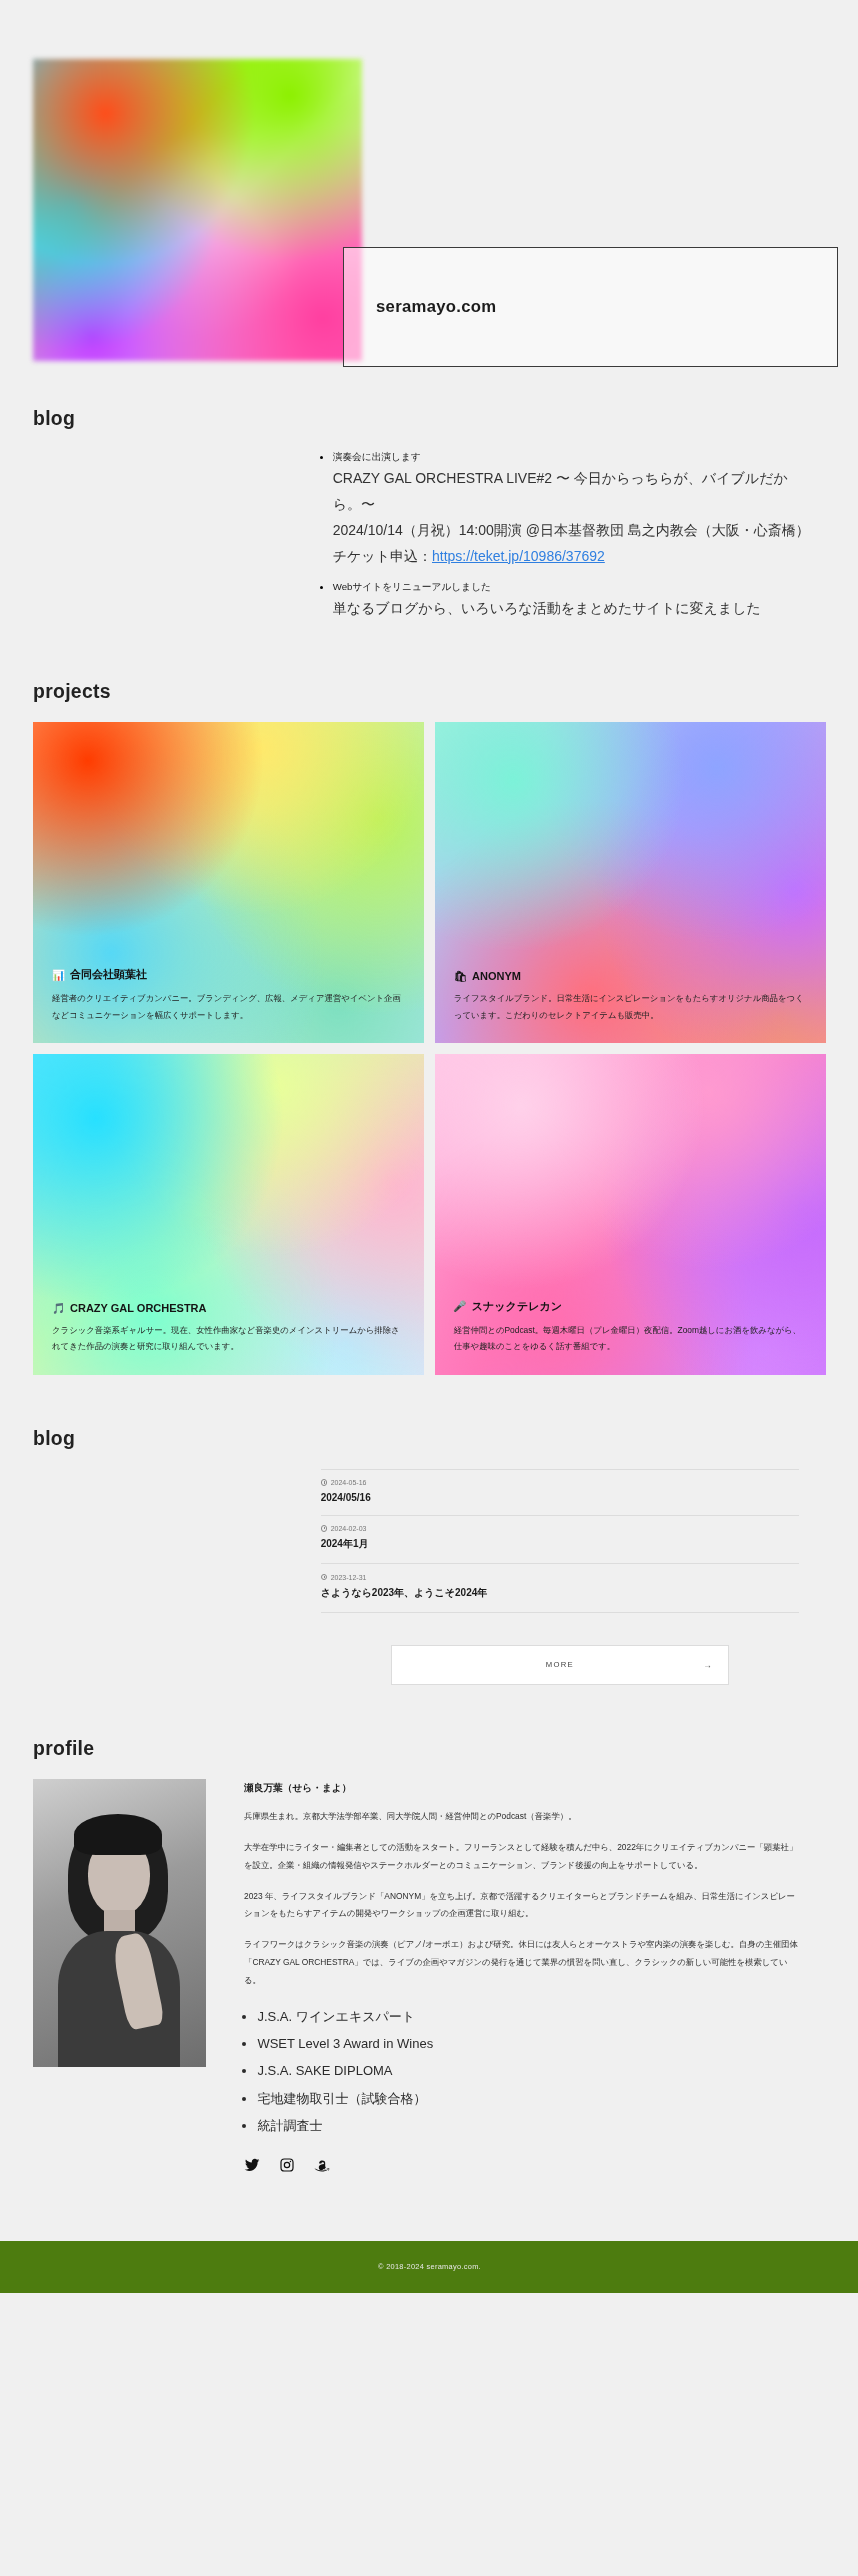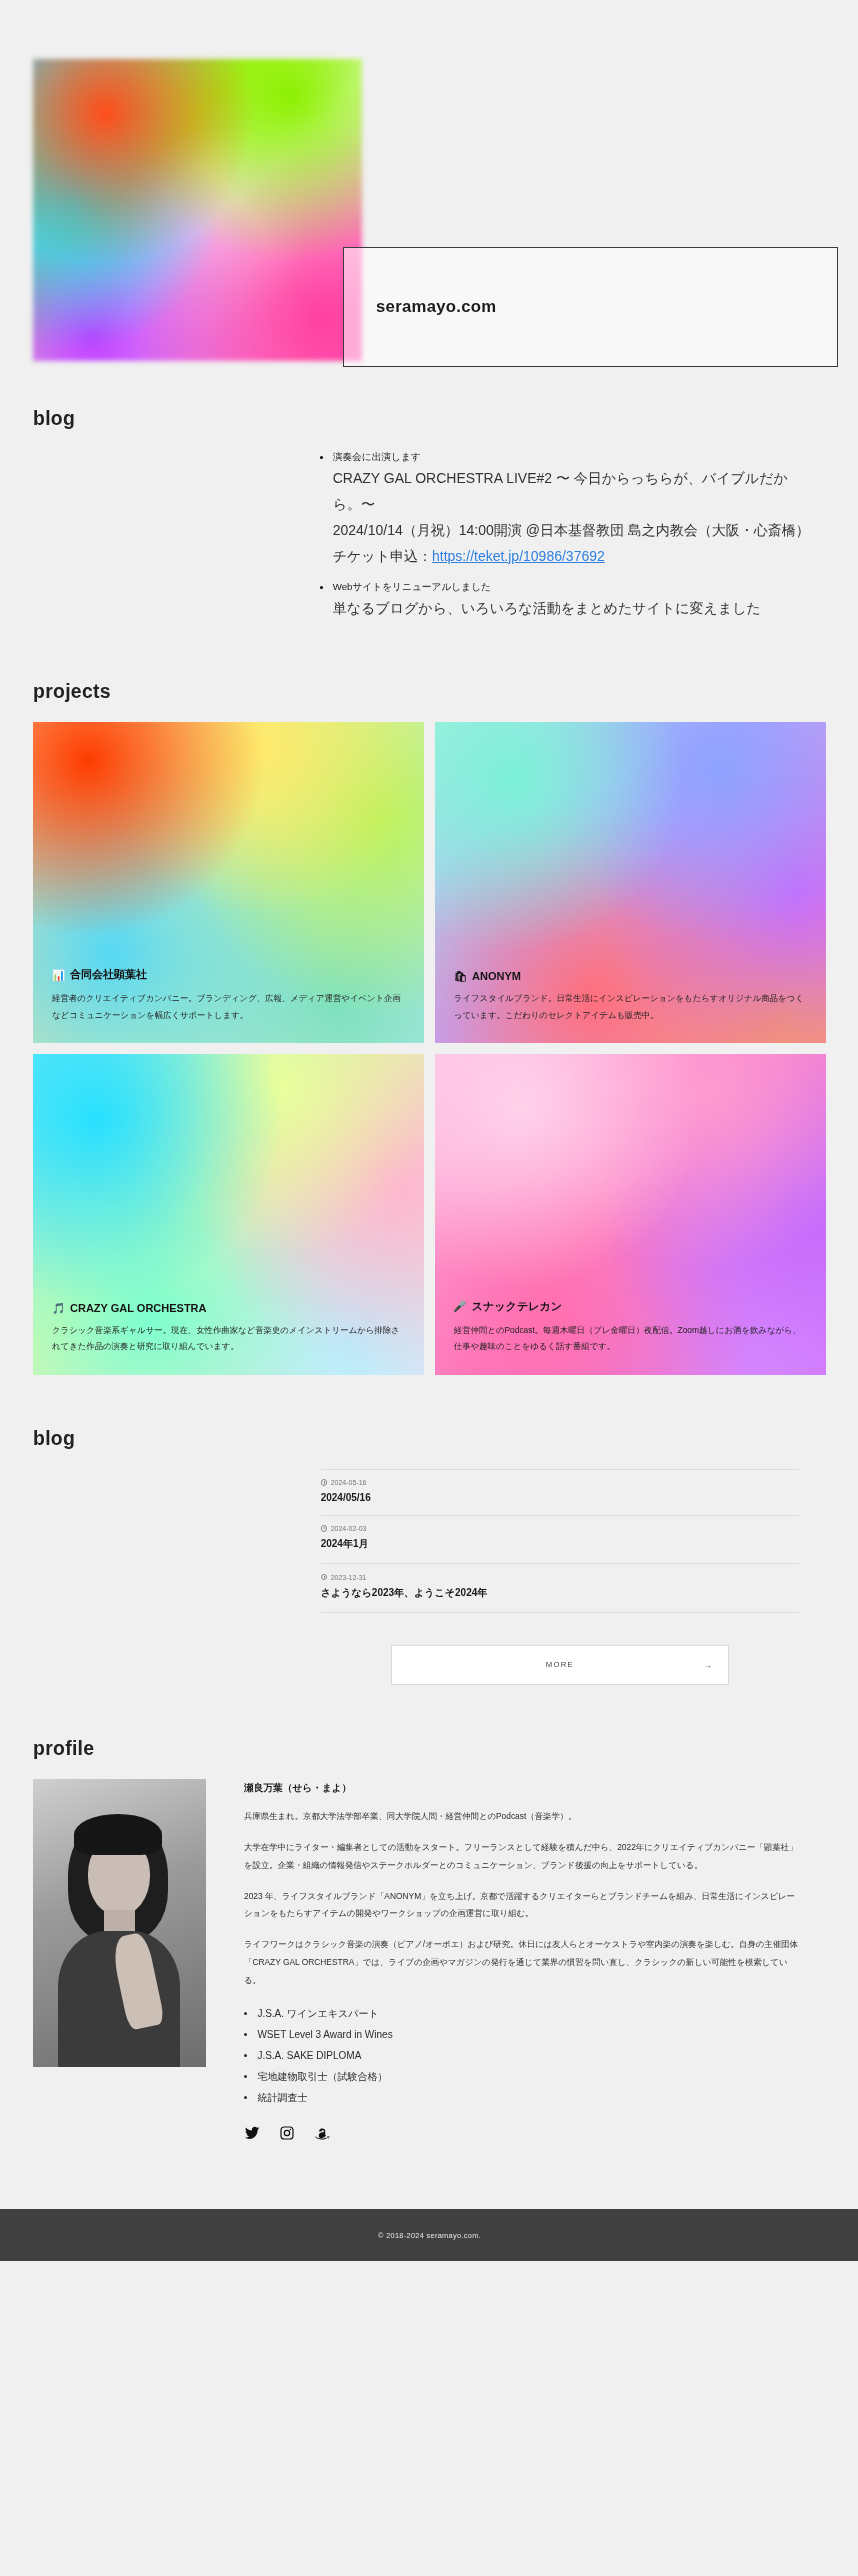--- a/index.html
+++ b/index.html
@@ -294,7 +294,7 @@
   .cred-list {
     margin: 4px 0 17.4px 0;
     padding-left: 13.4px;
-    font-size: 10px;
+    font-size: 13px;
     line-height: 2.1;
     color: #2b2b2b;
   }

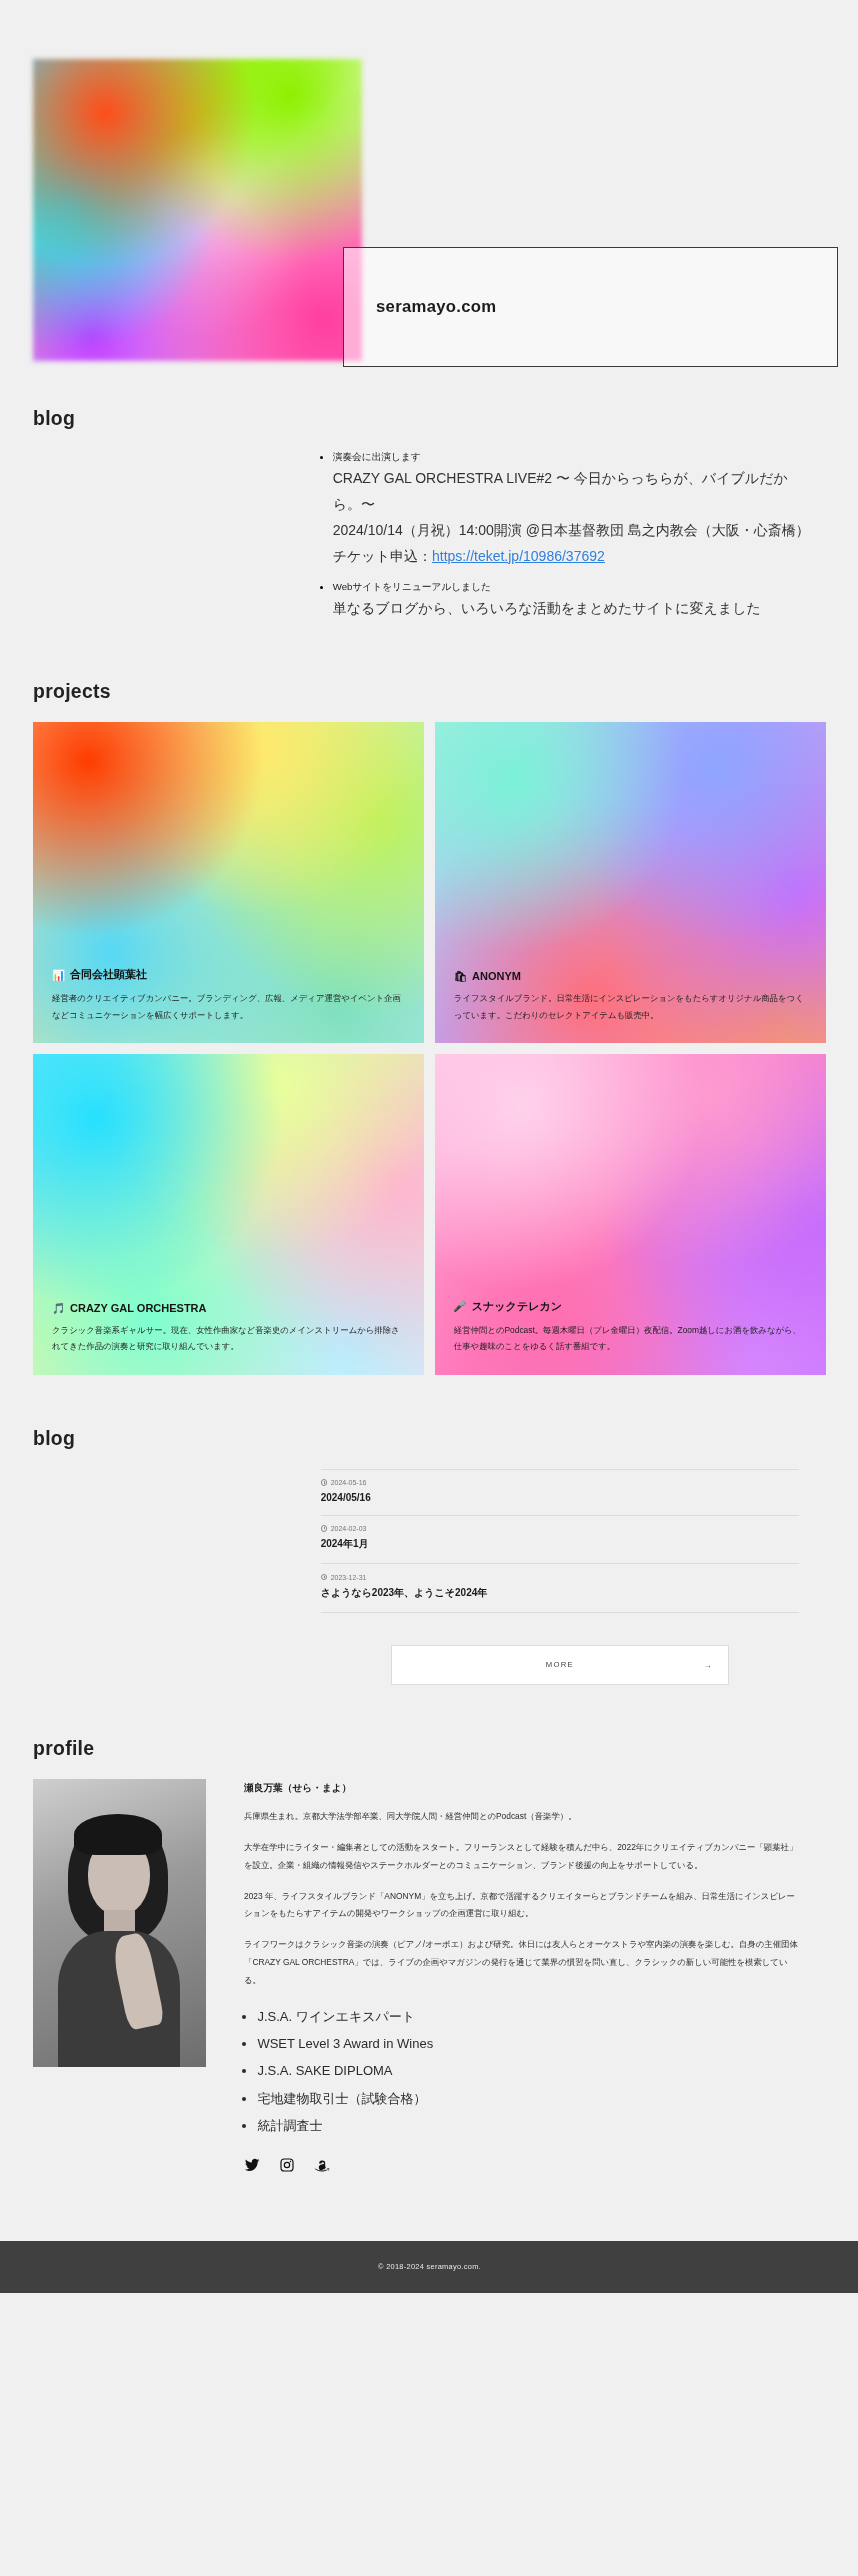--- a/index.html
+++ b/index.html
@@ -305,7 +305,7 @@
   .footer {
     width: 859px;
     height: 52px;
-    background: #404040;
+    background: #4d7c0f;
     display: flex;
     align-items: center;
     justify-content: center;

